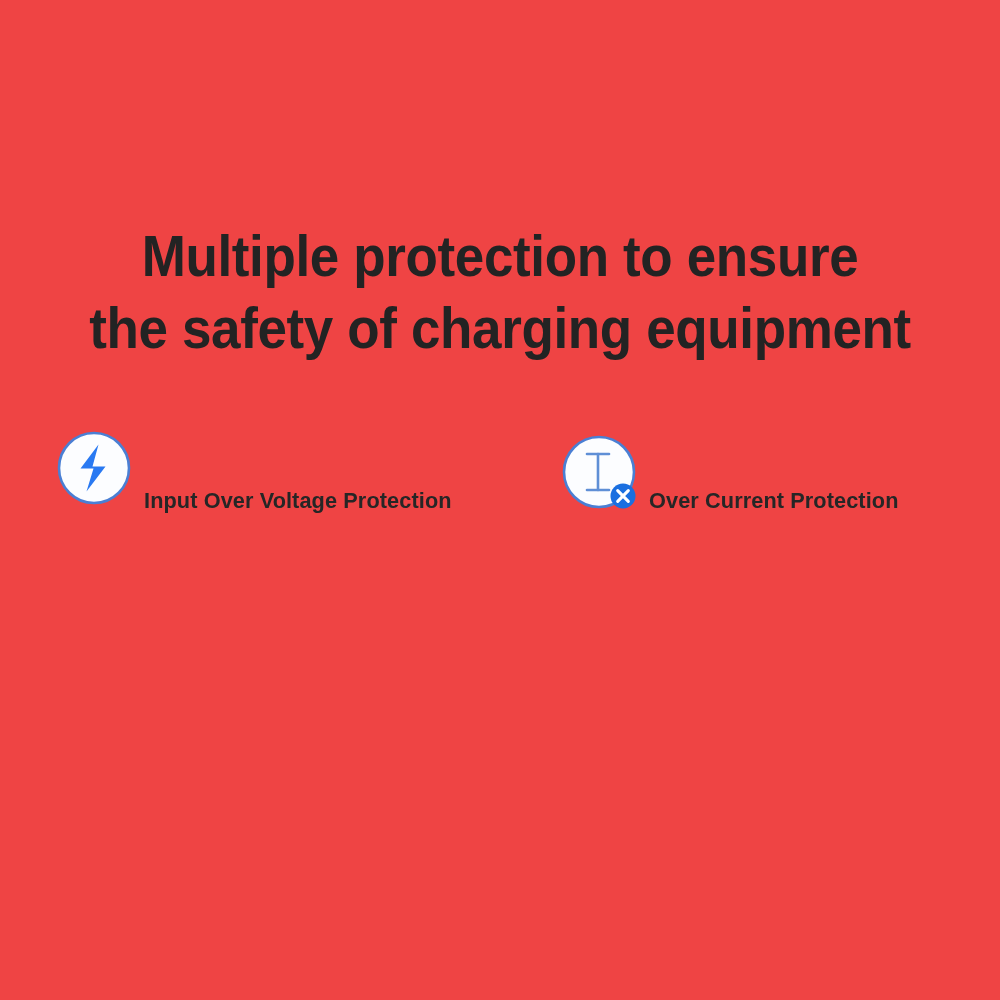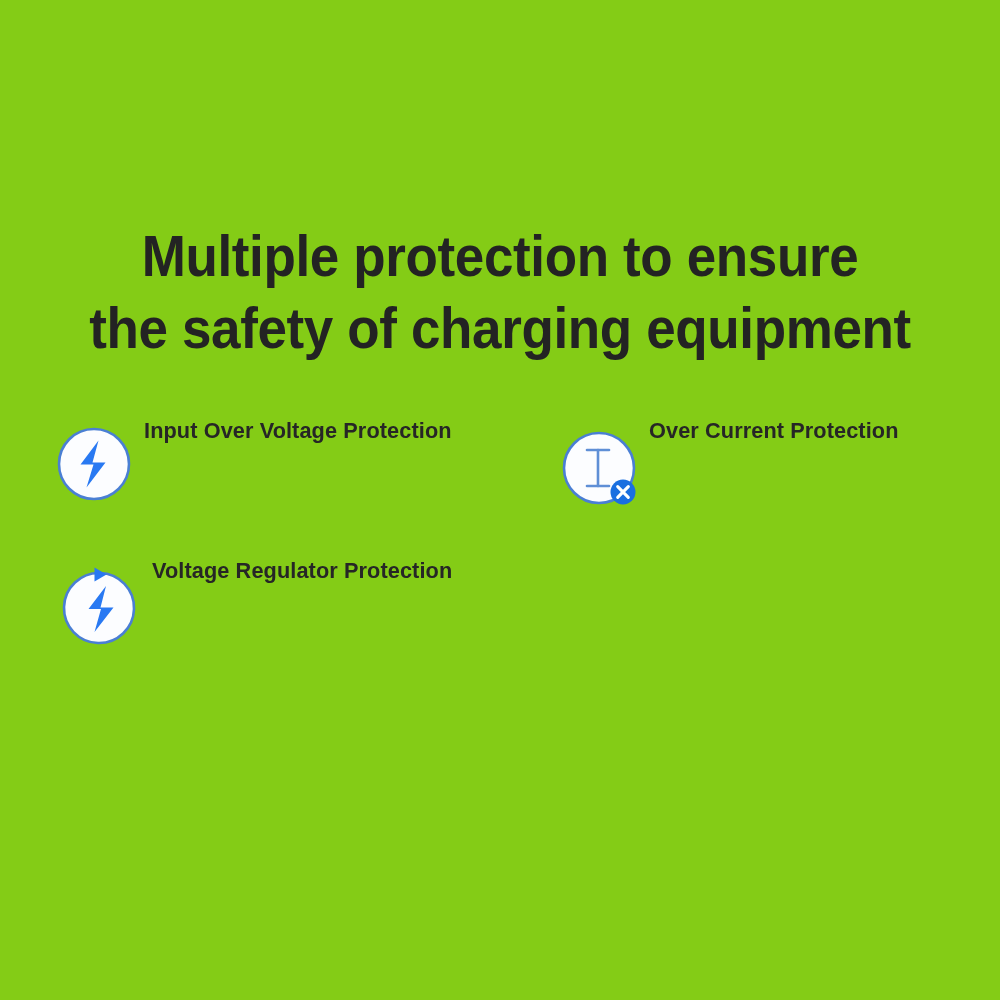--- a/index.html
+++ b/index.html
@@ -18,7 +18,7 @@
   .page {
     position: absolute;
     inset: 0;
-    background: #84cc16;
+    background: #ef4444;
   }
 
   

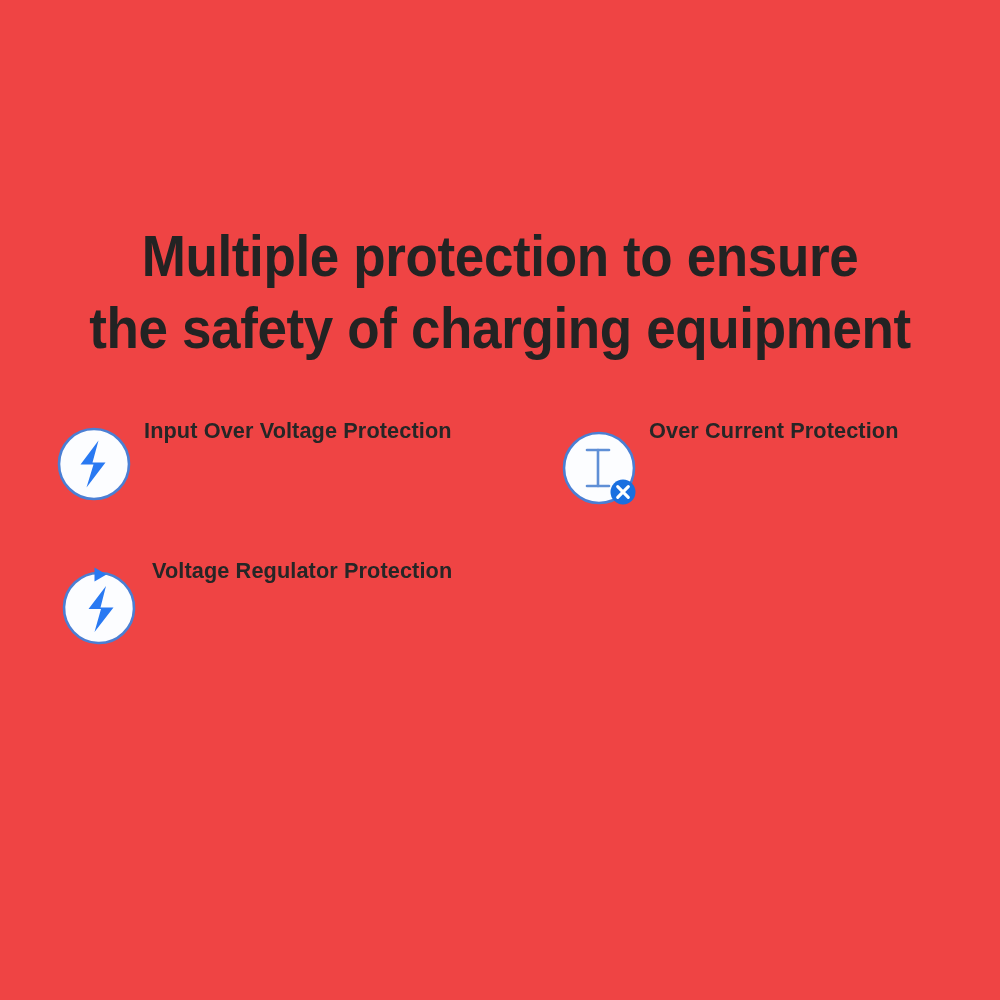--- a/index.html
+++ b/index.html
@@ -55,7 +55,7 @@
   }
   .feature {
     display: flex;
-    align-items: flex-start;
+    align-items: flex-end;
     height: 96px;
   }
   .feature .icon-wrap {

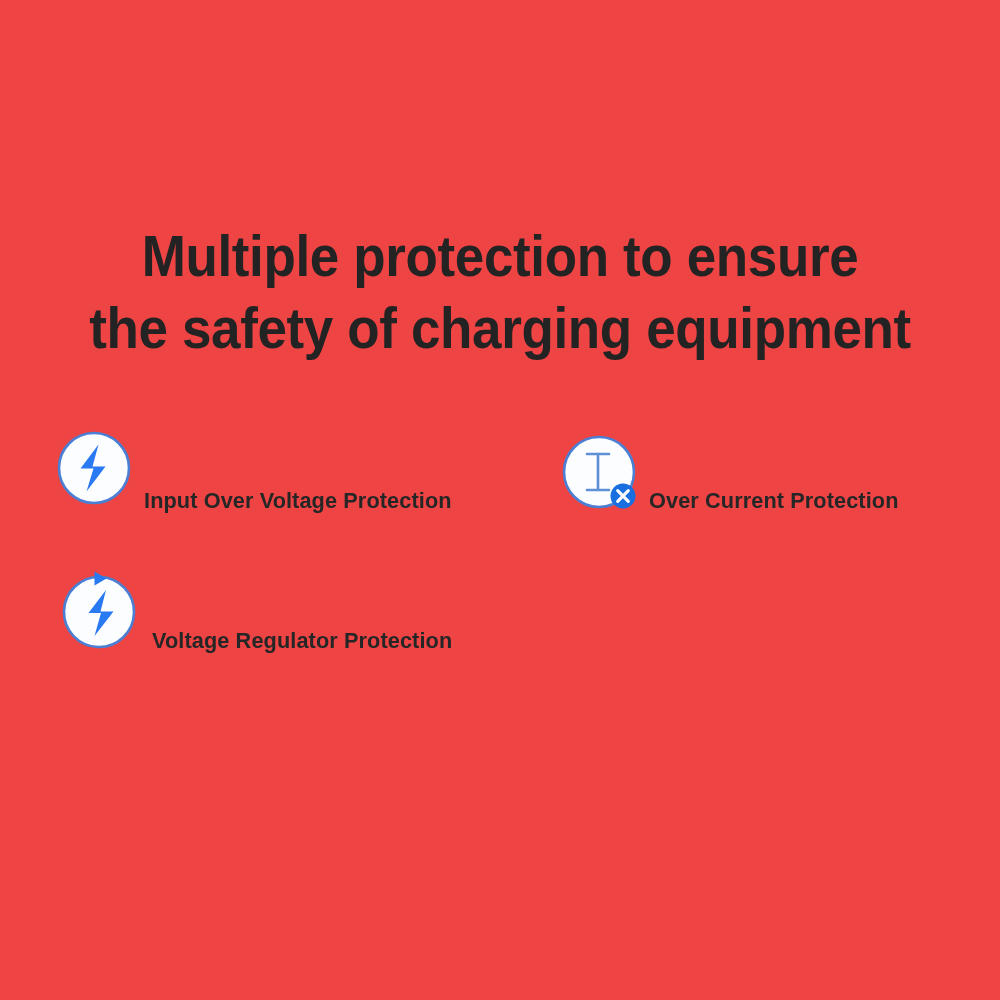--- a/index.html
+++ b/index.html
@@ -131,16 +131,6 @@
       <span class="label">Over Current Protection</span>
     </div>
 
-    <div class="feature col-right r3">
-      <span class="icon-wrap">
-        <svg viewBox="0 0 92 92">
-          <path d="M44 11 A35 35 0 1 1 42 81 A35 35 0 0 1 44 11" fill="#fcfdff" stroke="#4a7fd4" stroke-width="2.6" stroke-linecap="round"></path>
-          <path d="M38.5 5.5 L50.5 12.5 L38.5 19.5 Z" fill="#2979f2"></path>
-          <path d="M50 24 L32.5 47 L45 47 L38.5 70 L57.5 45.5 L44.5 45.5 Z" fill="#2979f2"></path>
-        </svg>
-      </span>
-      <span class="label">Voltage Regulator Protection</span>
-    </div>
 
   </div>
 </div>

